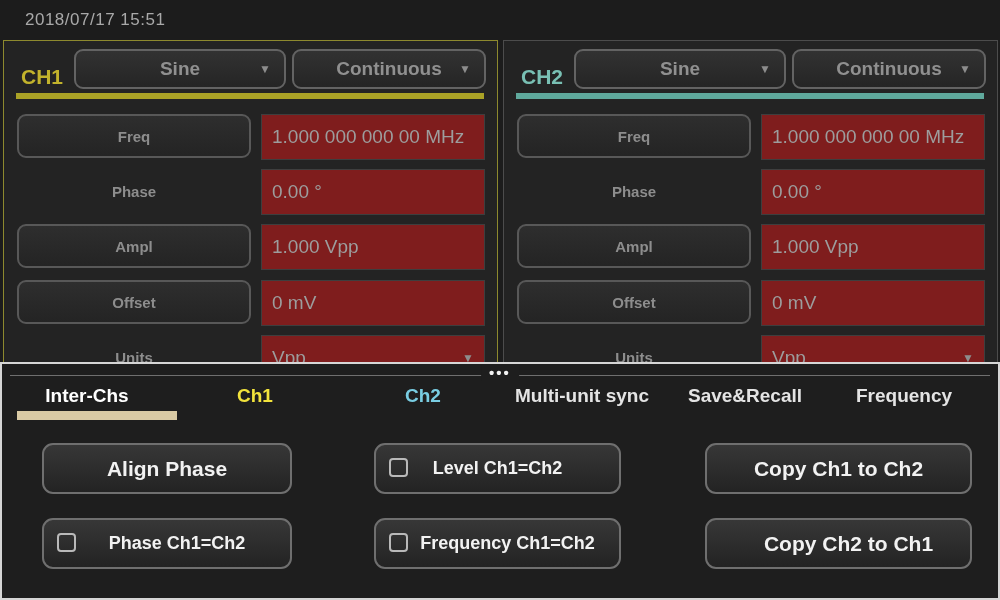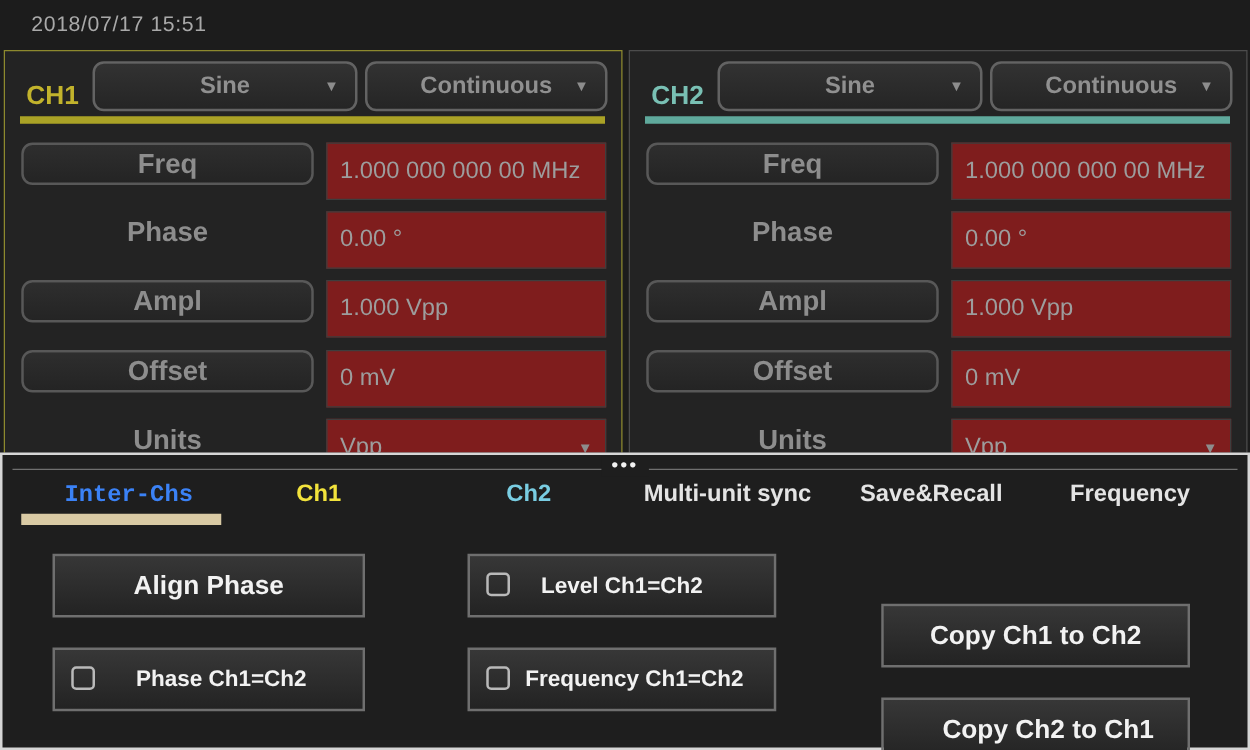--- a/index.html
+++ b/index.html
@@ -38,9 +38,9 @@
   .panel.ch1 .accent-bar { background:#aaa226; }
   .panel.ch2 .accent-bar { background:#5fa99c; }
   .row-label {
-    position:absolute; left:13px; width:234px; height:34px;
+    position:absolute; left:13px; width:234px; height:44px;
     display:flex; align-items:center; justify-content:center;
-    color:#8d8d8d; font-size:22px; font-weight:bold;
+    color:#8d8d8d; font-size:15px; font-weight:bold;
   }
   .row-label.bordered {
     border:2px solid #585858; border-radius:9px;

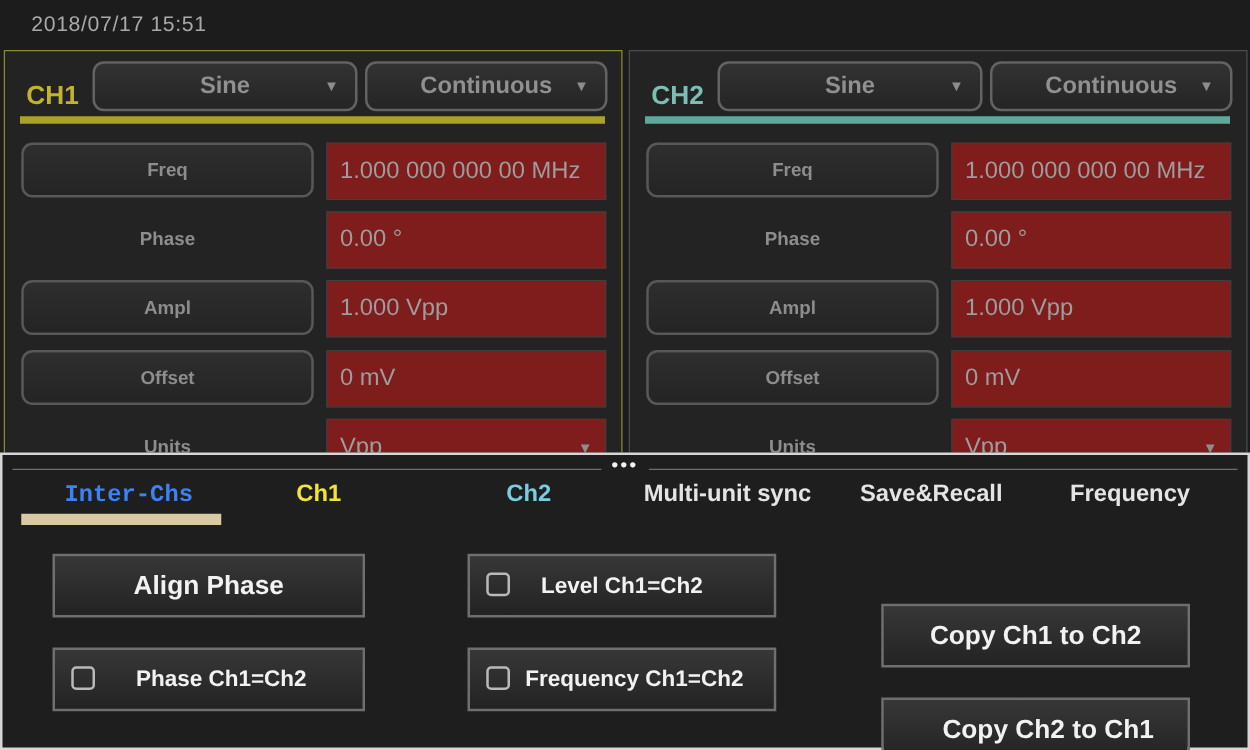--- a/index.html
+++ b/index.html
@@ -69,7 +69,7 @@
     position:absolute; top:18px; height:28px; line-height:28px;
     text-align:center; font-size:19px; font-weight:bold; color:#e4e4e4; cursor:default;
   }
-  .tab.t-inter { left:21px;  width:160px; color:#3b82f6;font-family:Liberation Mono, monospace; }
+  .tab.t-inter { left:5px;  width:160px; color:#ffffff; }
   .tab.t-ch1   { left:228px; width:50px;  color:#f2e33c; }
   .tab.t-ch2   { left:396px; width:50px;  color:#79cde2; }
   .tab.t-multi { left:500px; width:160px; }

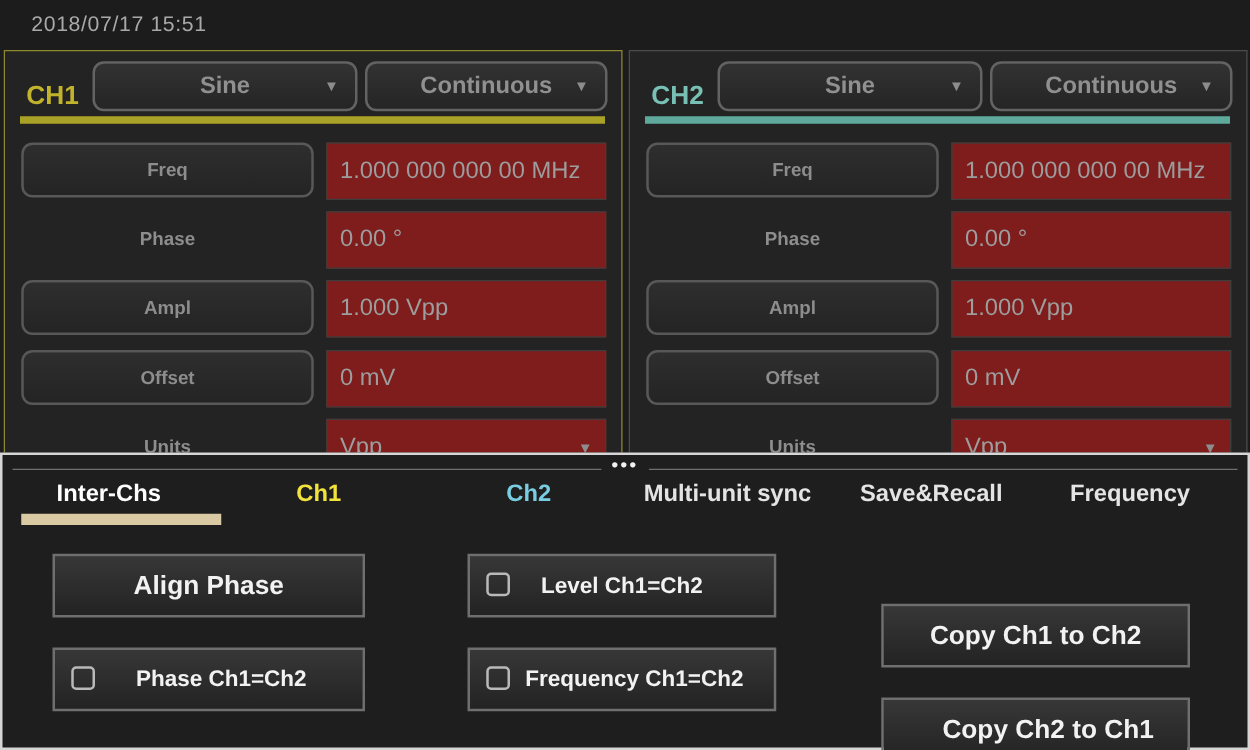--- a/index.html
+++ b/index.html
@@ -78,7 +78,7 @@
   .tab-underline { position:absolute; top:47px; left:15px; width:160px; height:9px; background:#d9caa4; }
   .btn {
     position:absolute; height:51px;
-    border:2px solid #6f6f6f; border-radius:0;
+    border:2px solid #6f6f6f; border-radius:11px;
     background:linear-gradient(180deg,#373737,#232323);
     color:#f2f2f2; font-size:21px; font-weight:bold;
     display:flex; align-items:center; justify-content:center;

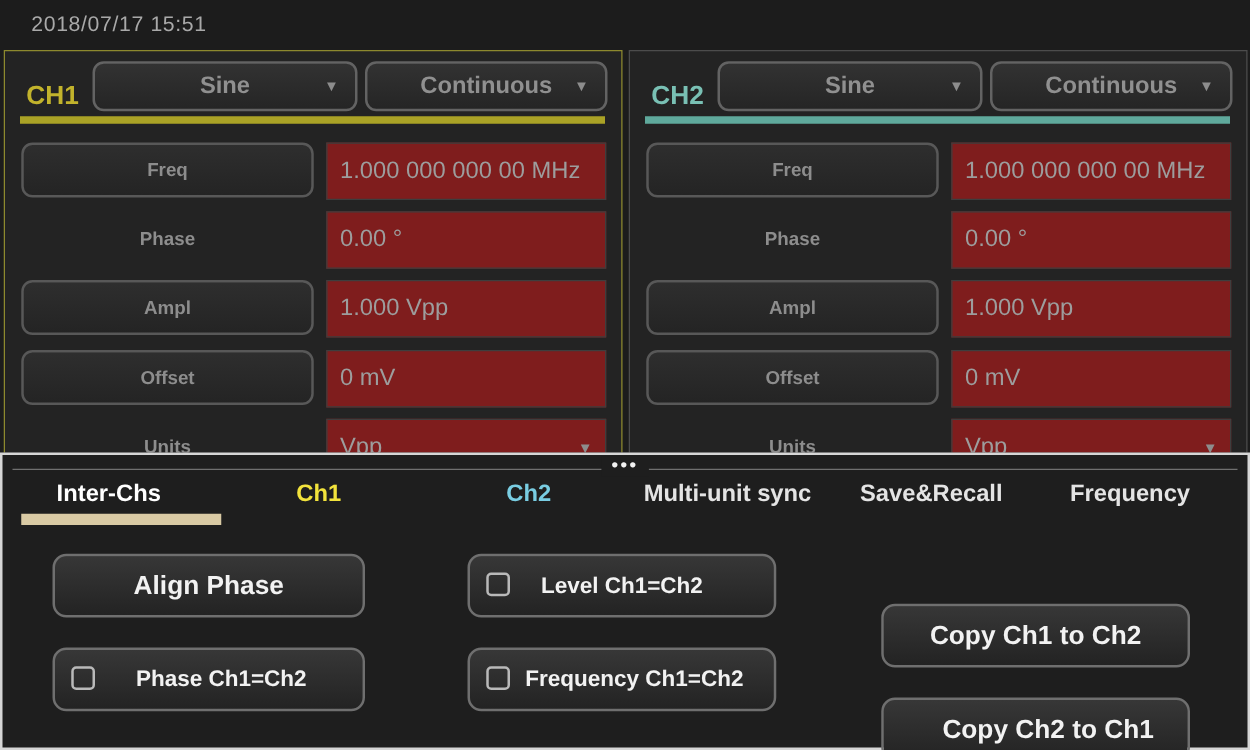--- a/index.html
+++ b/index.html
@@ -87,7 +87,7 @@
   .row-a { top:79px; } .row-b { top:154px;padding-left:20px; }
   .b-left  { left:40px;  width:250px; }
   .b-mid   { left:372px; width:247px; }
-  .b-right { left:703px; width:247px;margin-top:40px; }
+  .b-right { left:703px; width:267px; }
   .checkbox {
     position:absolute; left:13px; top:13px; width:19px; height:19px;
     border:2px solid #b9b9b9; border-radius:4px; background:transparent;

